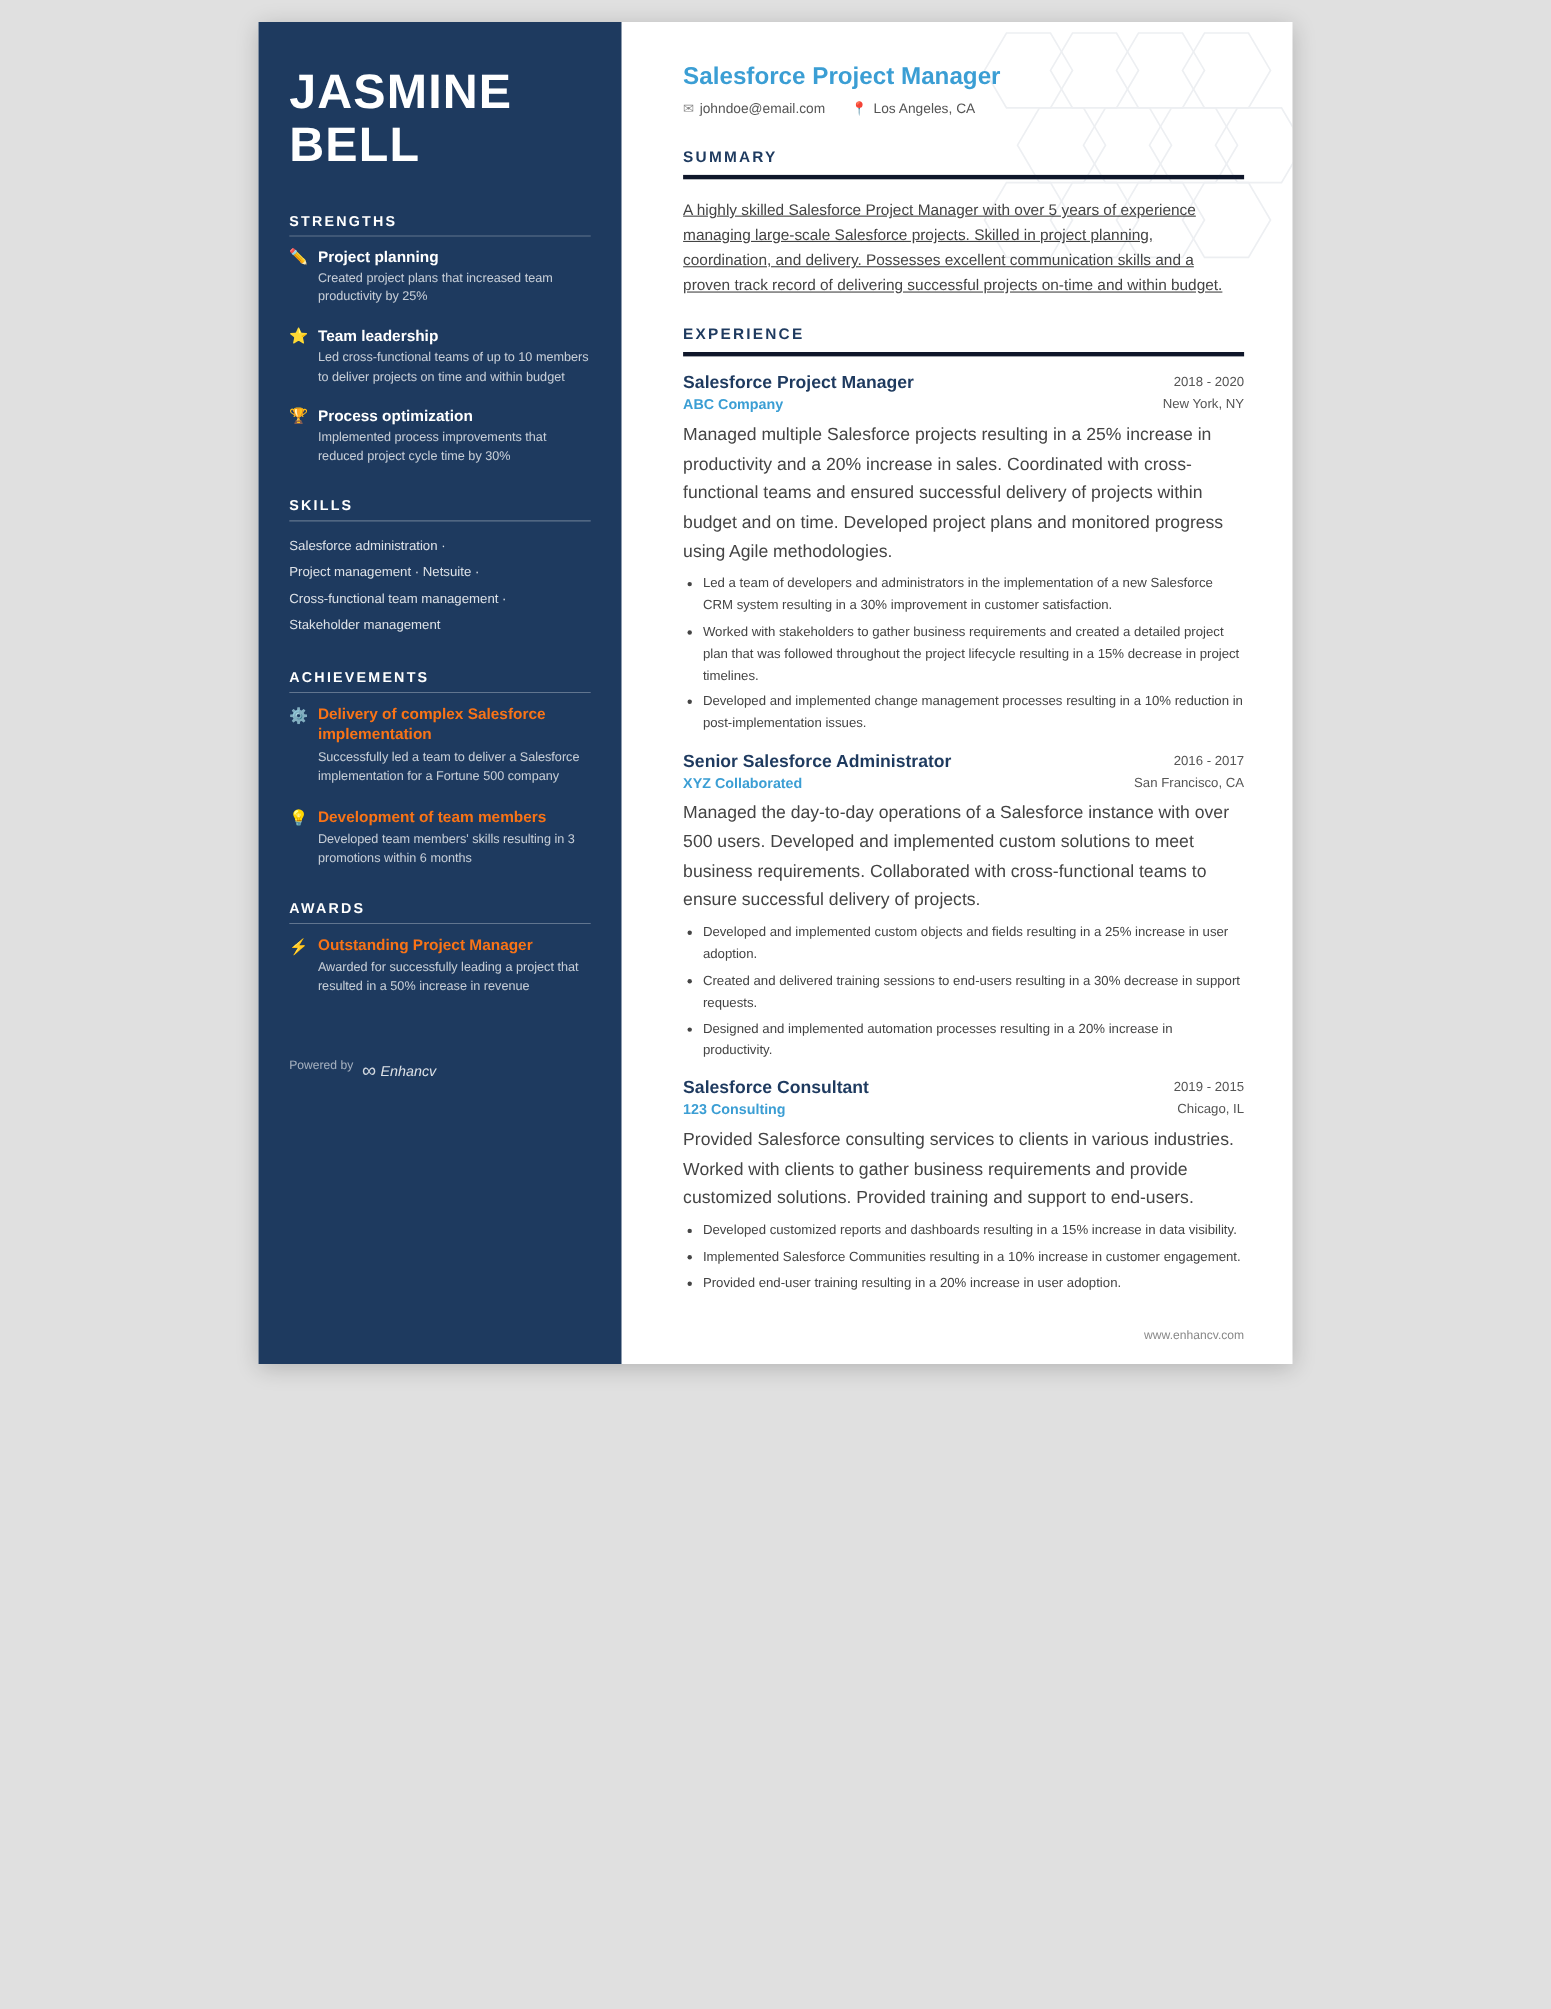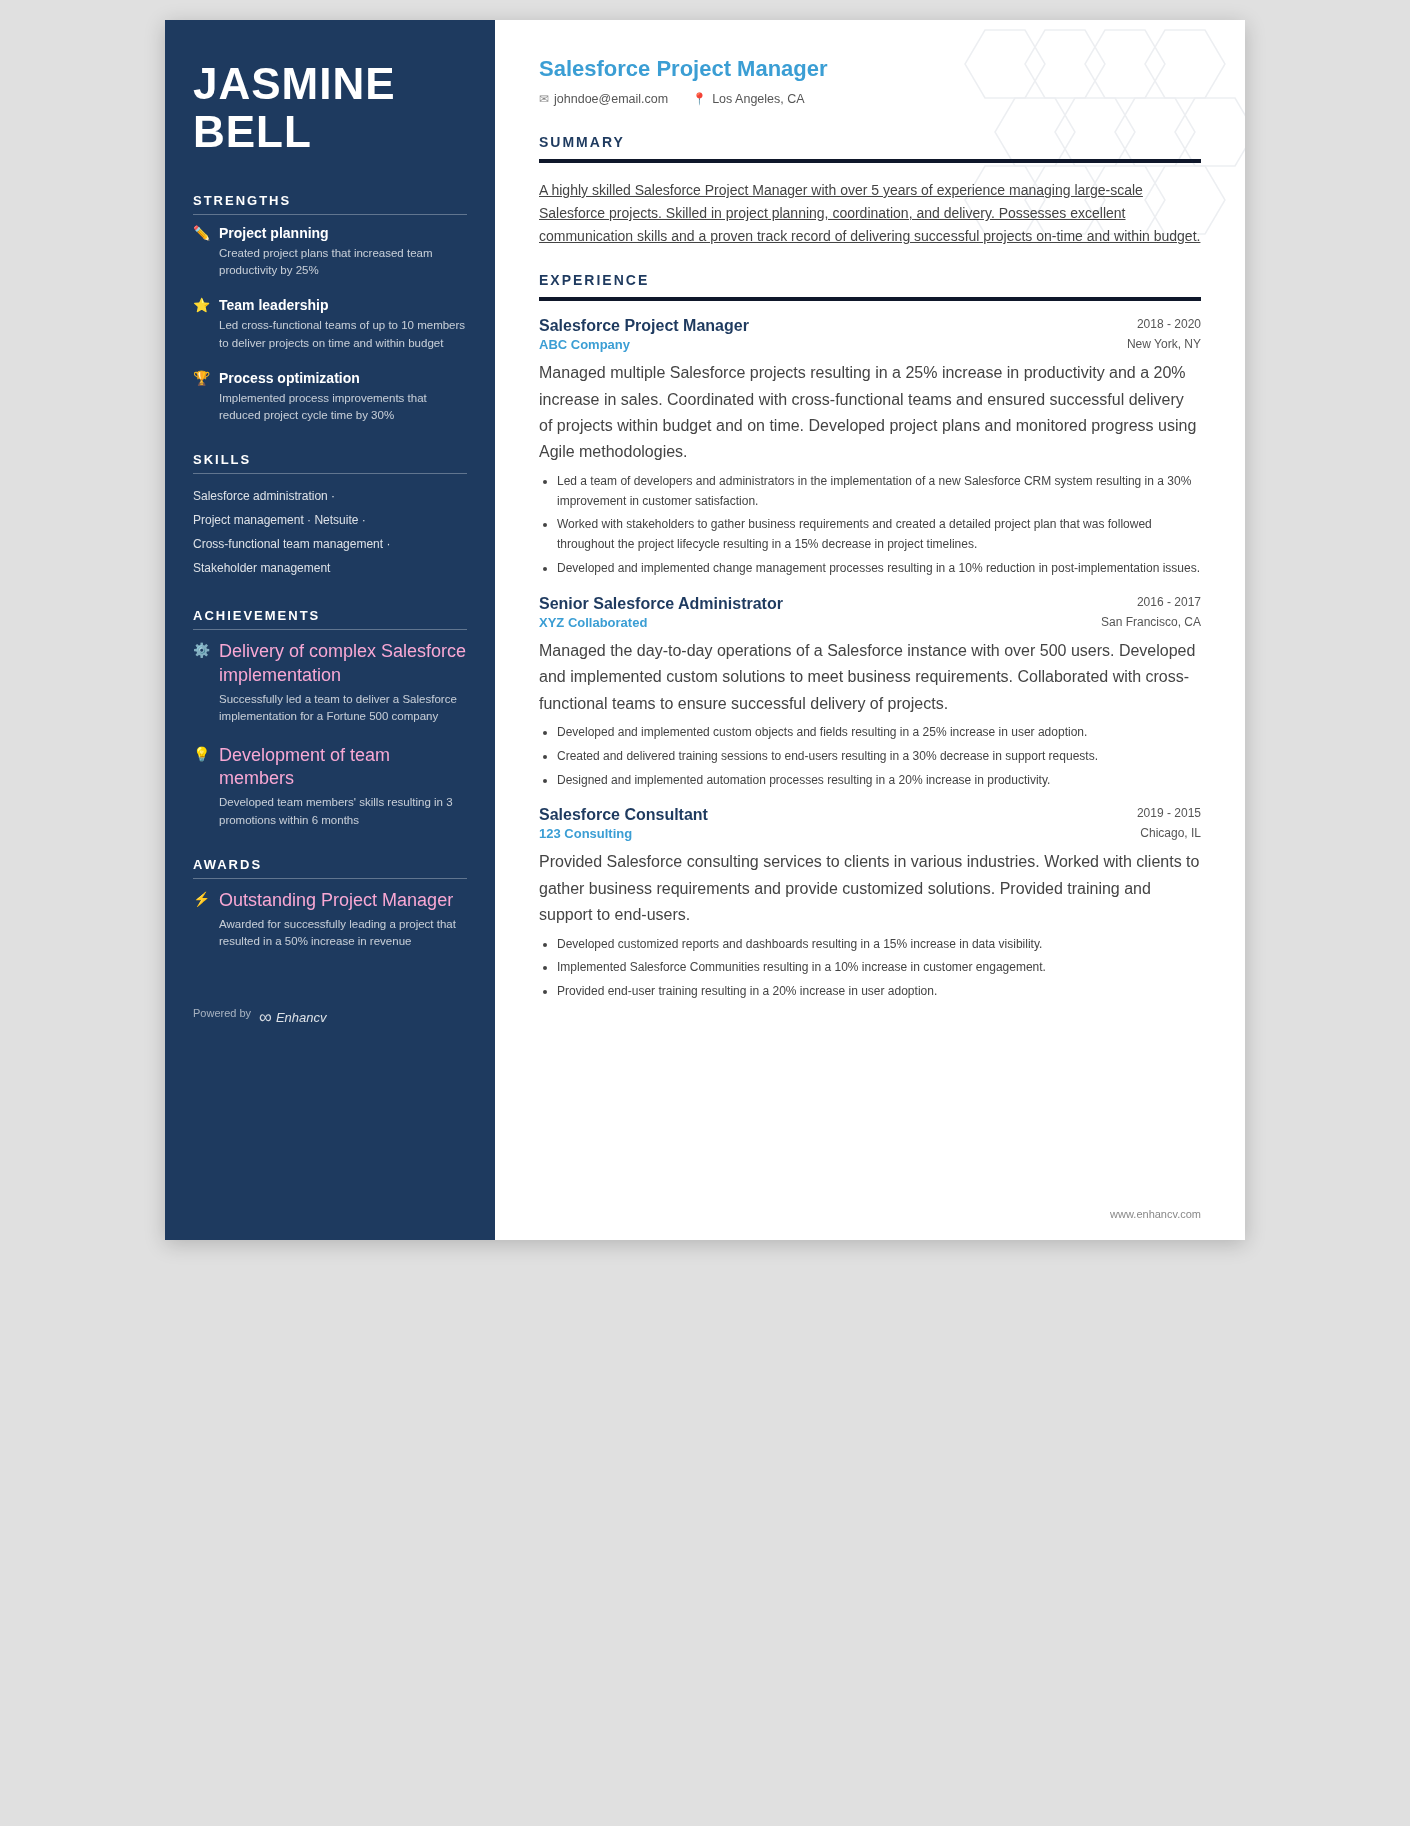--- a/index.html
+++ b/index.html
@@ -13,11 +13,12 @@
       padding: 20px;
     }
     .resume {
-      width: 1080px;
+      width: 940px;
       min-height: 1220px;
       display: flex;
       background: white;
       box-shadow: 0 4px 20px rgba(0,0,0,0.2);
+      gap: 12px;
     }
     
     .sidebar {

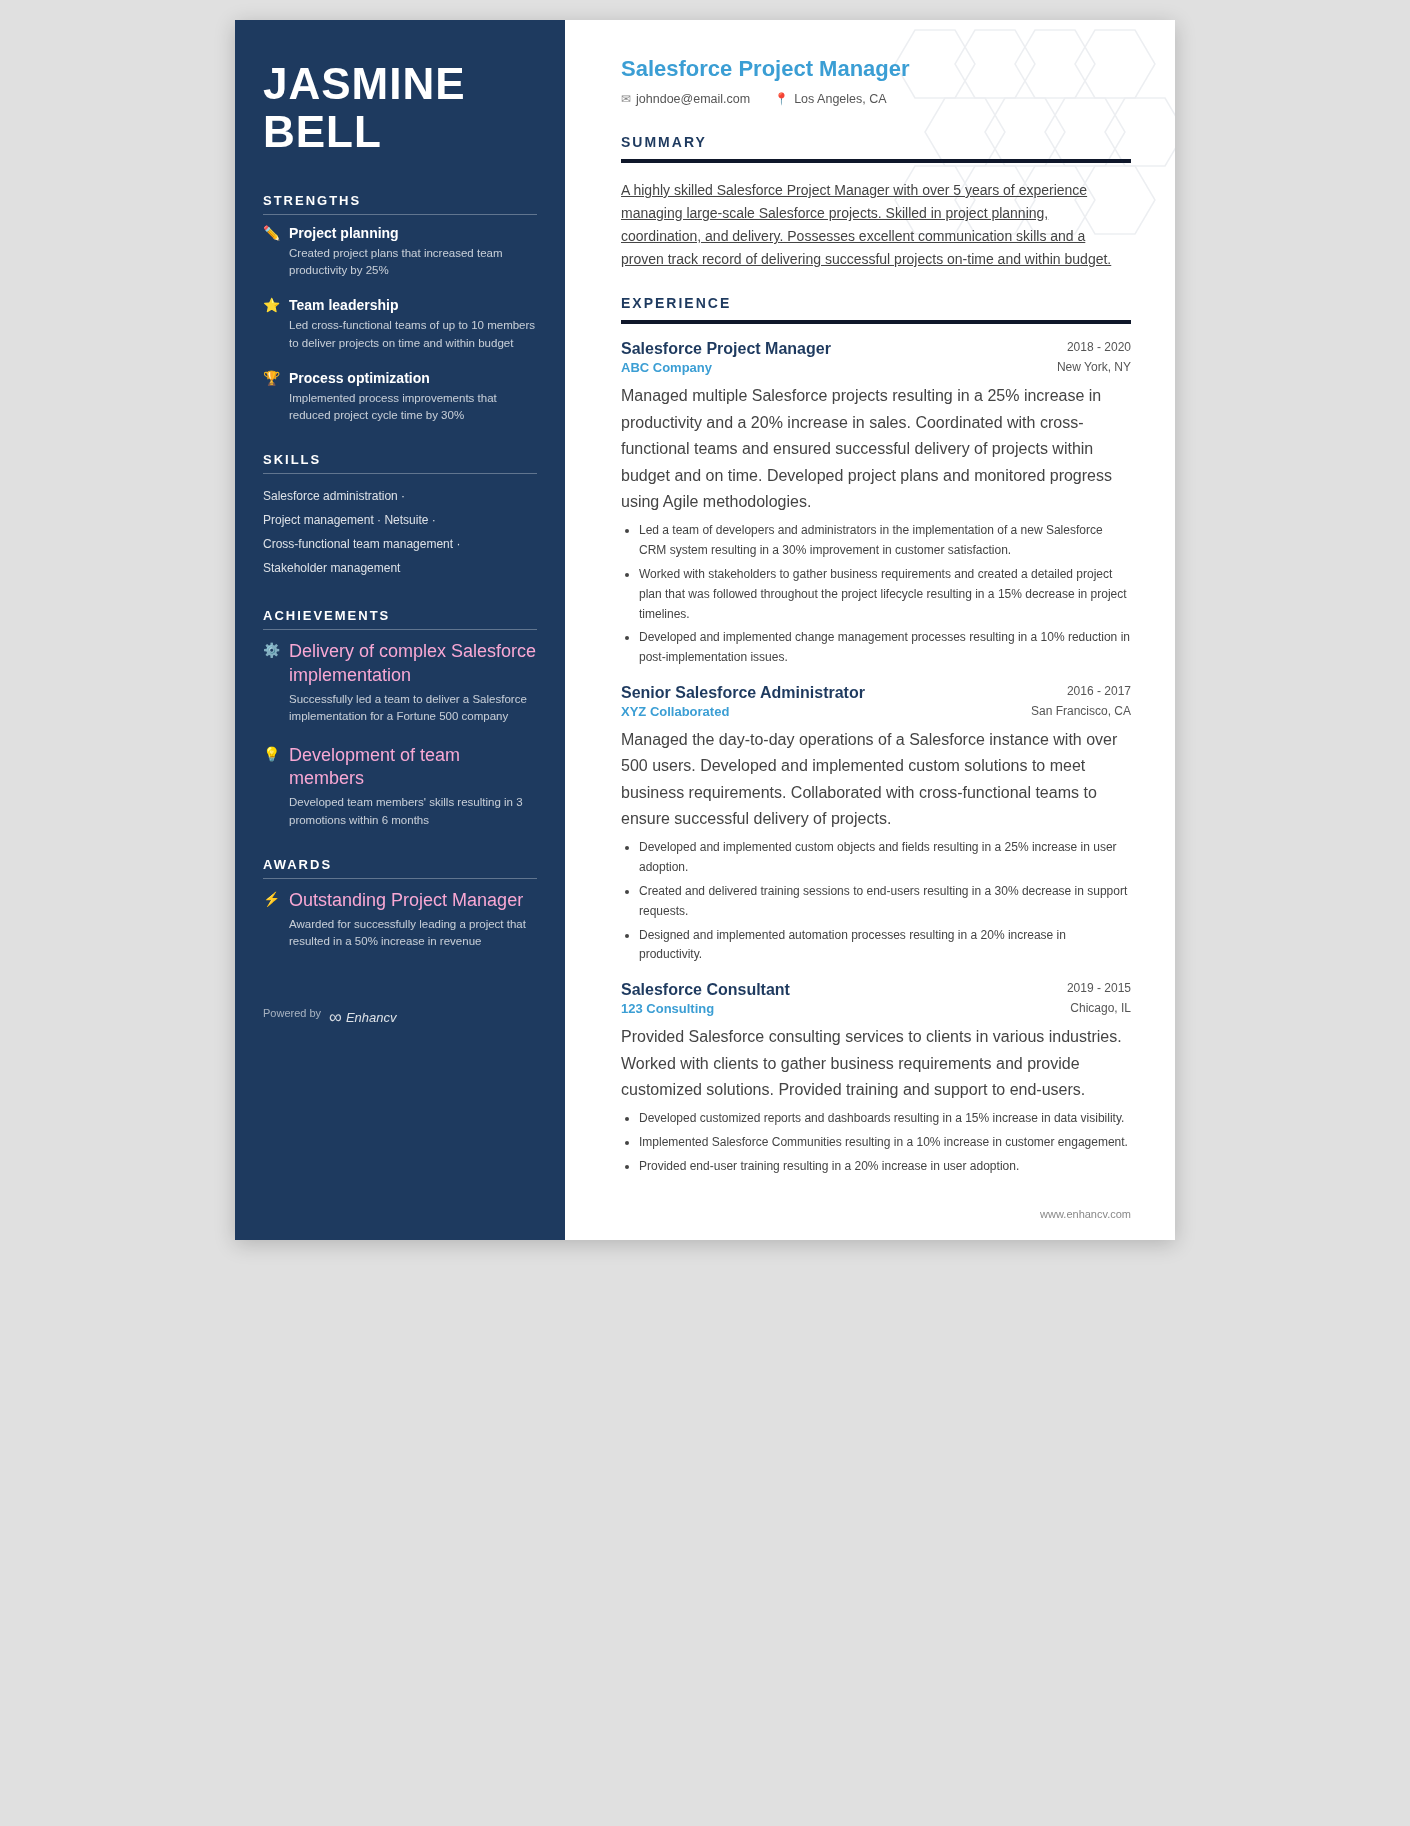--- a/index.html
+++ b/index.html
@@ -96,9 +96,9 @@
       margin-top: 2px;
     }
     .achievement-title {
-      font-size: 18px;
-      font-weight: 400;
-      color: #f9a8d4;
+      font-size: 14px;
+      font-weight: 700;
+      color: #f97316;
       line-height: 1.3;
     }
     .achievement-desc {

